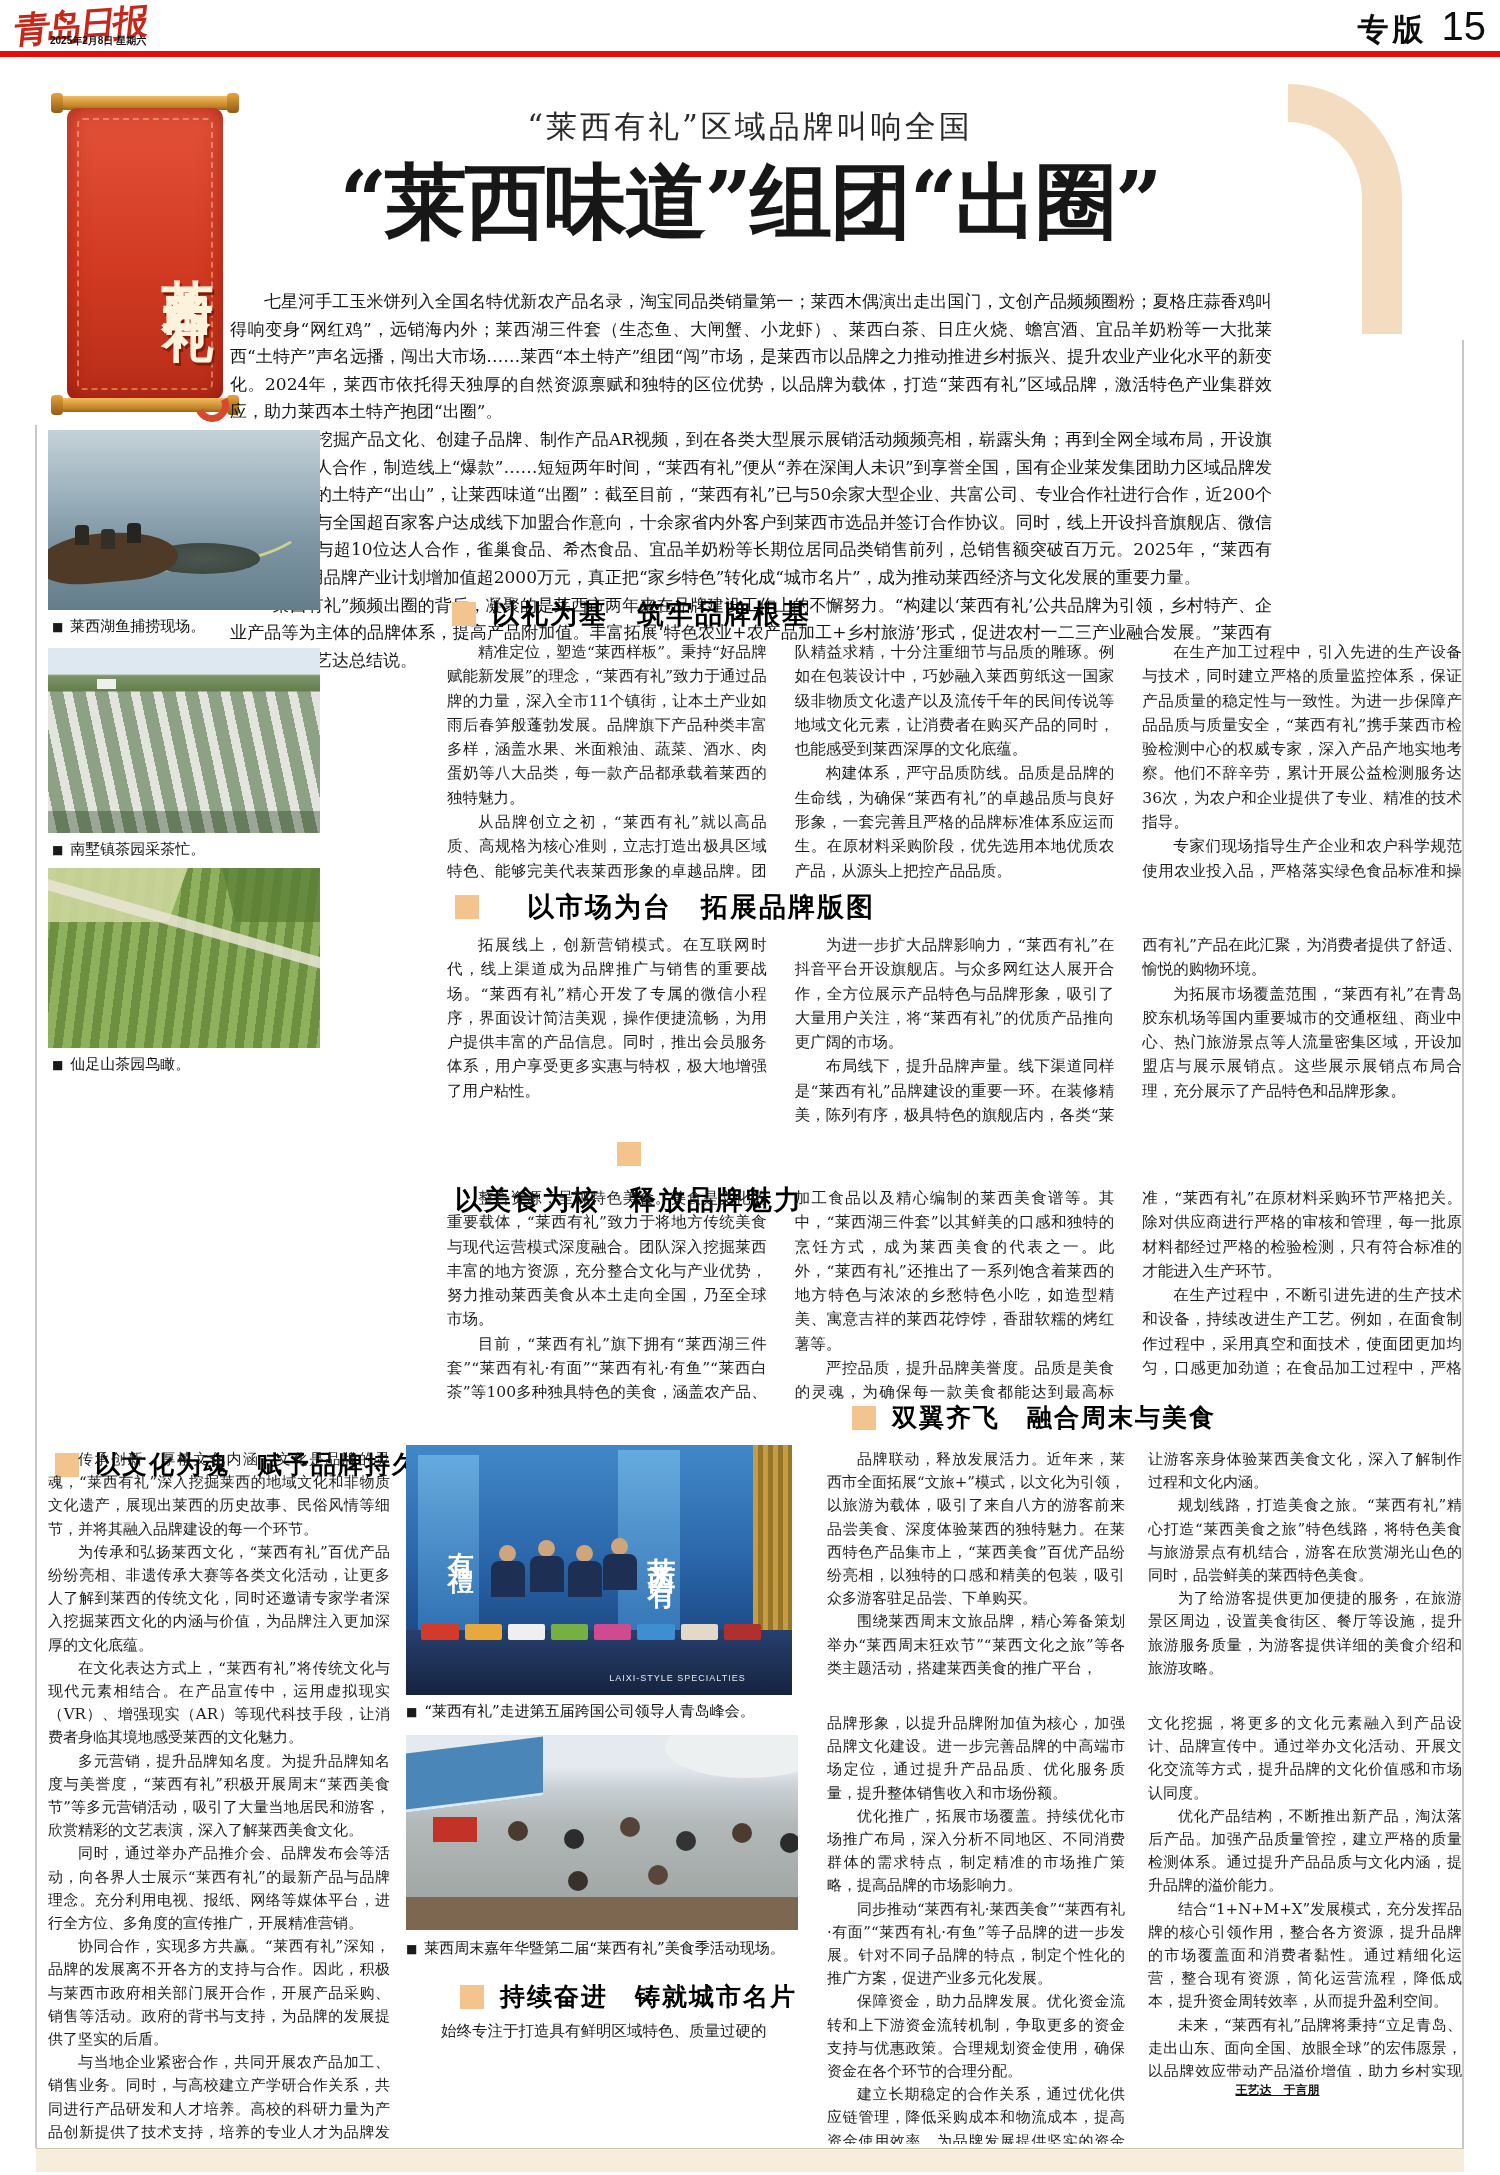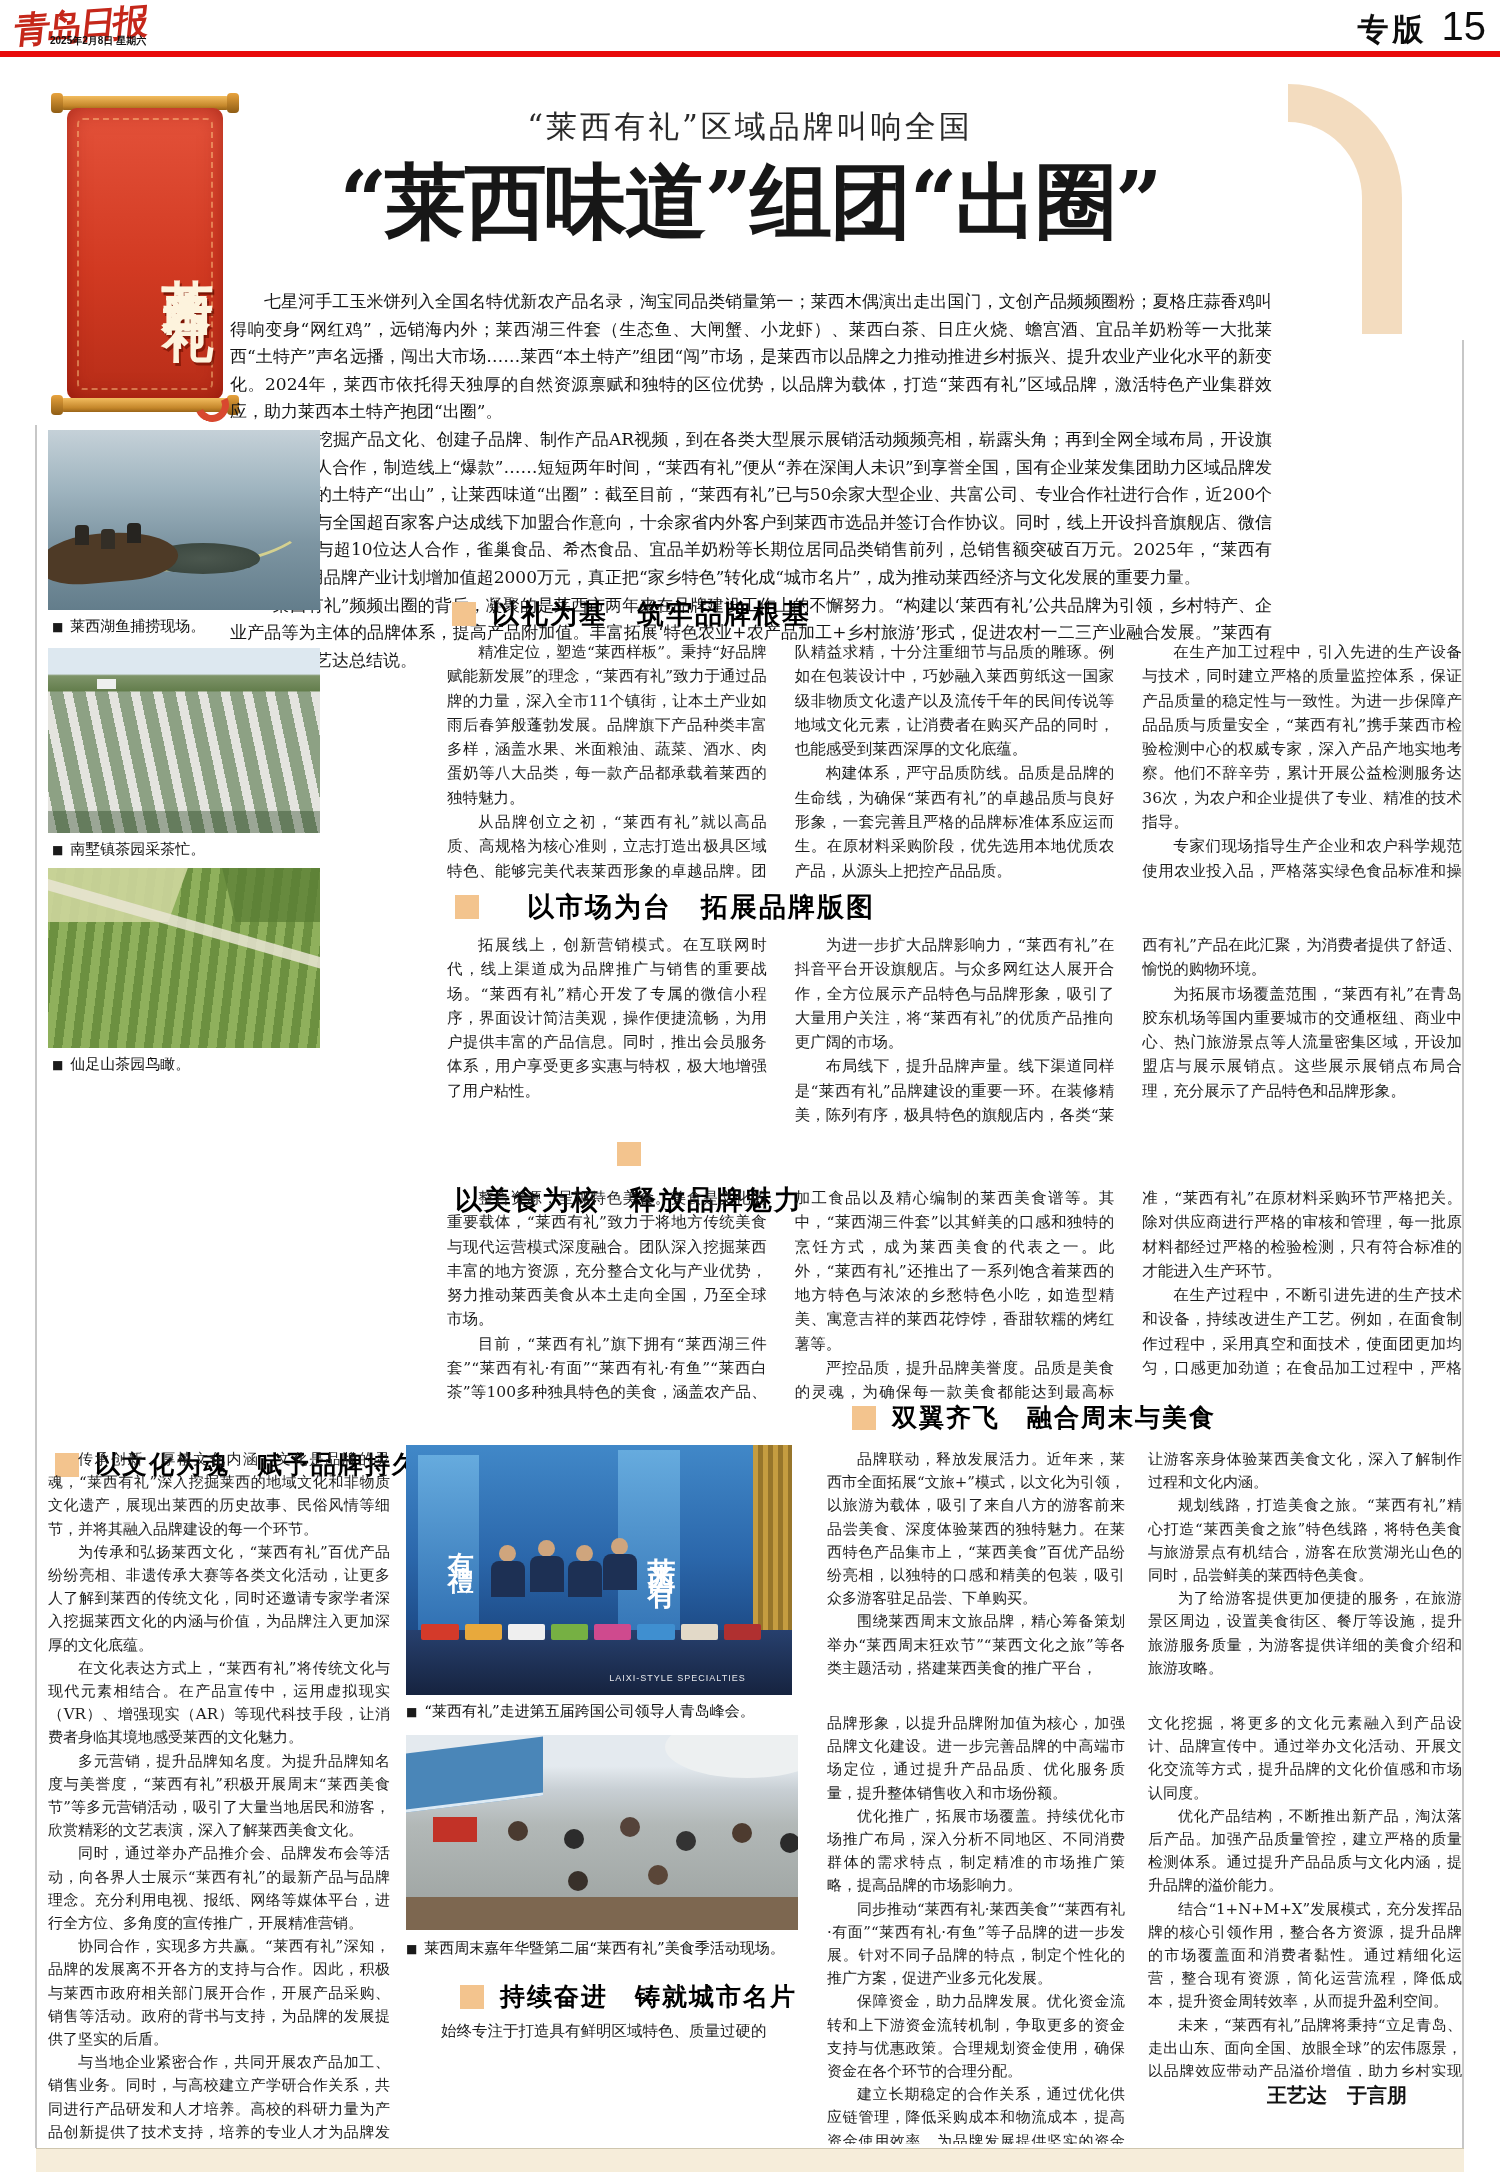--- a/index.html
+++ b/index.html
@@ -132,8 +132,8 @@
   .cols3 { position:absolute; column-count:3; column-gap:28px; column-fill:auto;
            font-size:15.5px; line-height:24.3px; overflow:hidden; color:#1d1d1d; }
   .bcol { position:absolute; font-size:15px; line-height:23.2px; overflow:hidden; color:#1d1d1d; }
-  .byline { position:absolute; left:1148px; top:2082px; width:314px; text-align:right;
-            padding-right:55px; font-weight:700; font-size:20px; color:#111; }
+  .byline { position:absolute; left:1148px; top:2082px; width:314px; text-align:center;
+            padding-right:55px; font-weight:700; font-size:12px; color:#111;text-decoration:underline; }
 </style>
 </head>
 <body>

